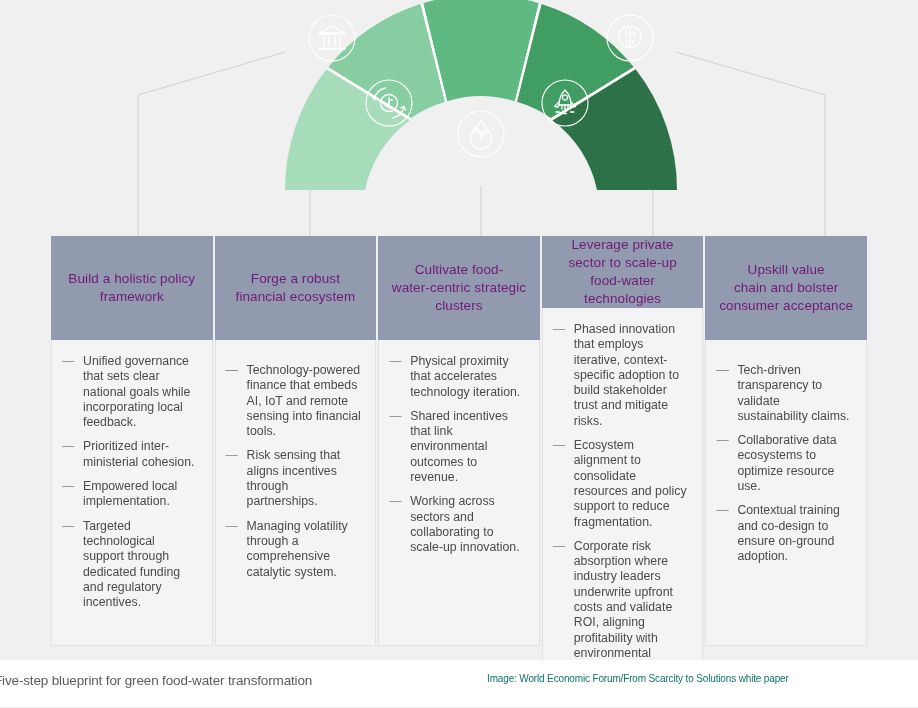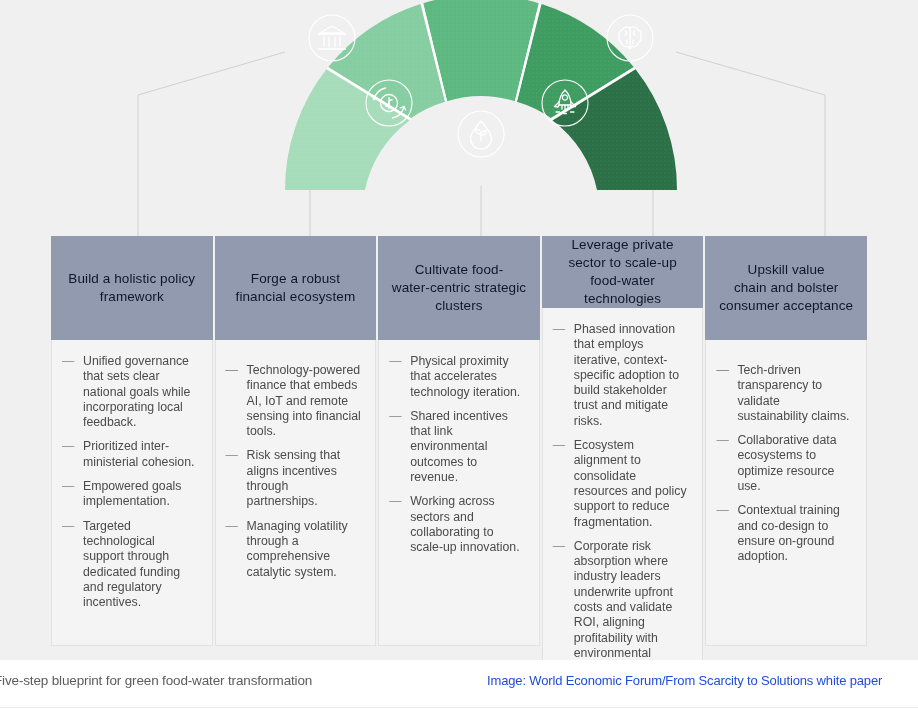--- a/index.html
+++ b/index.html
@@ -38,7 +38,7 @@
   .col-header{
     height:104px;
     background:#929aaf;
-    color:#0f172a;
+    color:#701a75;
     display:flex;align-items:center;justify-content:center;
     text-align:center;
     font-size:13.5px;

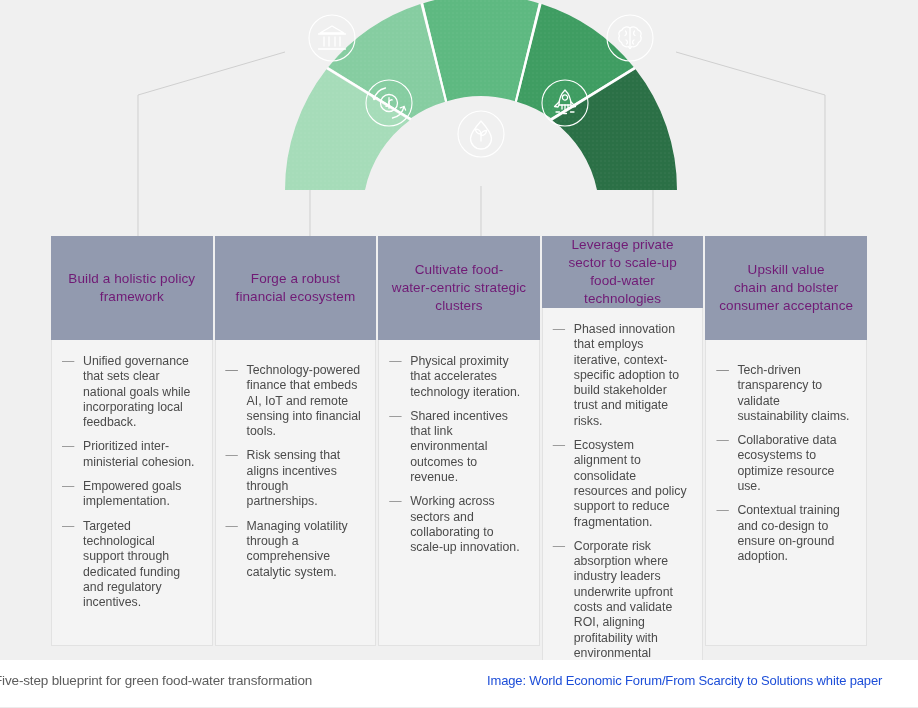--- a/index.html
+++ b/index.html
@@ -210,7 +210,7 @@
           <ul class="bullet-list">
             <li class="bullet-item"><span class="bullet-dash">—</span><span>Unified governance that sets clear national goals while incorporating local feedback.</span></li>
             <li class="bullet-item"><span class="bullet-dash">—</span><span>Prioritized inter-ministerial cohesion.</span></li>
-            <li class="bullet-item"><span class="bullet-dash">—</span><span>Empowered goals implementation.</span></li>
+            <li class="bullet-item"><span class="bullet-dash">—</span><span>Empowered local implementation.</span></li>
             <li class="bullet-item"><span class="bullet-dash">—</span><span>Targeted technological support through dedicated funding and regulatory incentives.</span></li>
           </ul>
         </div>

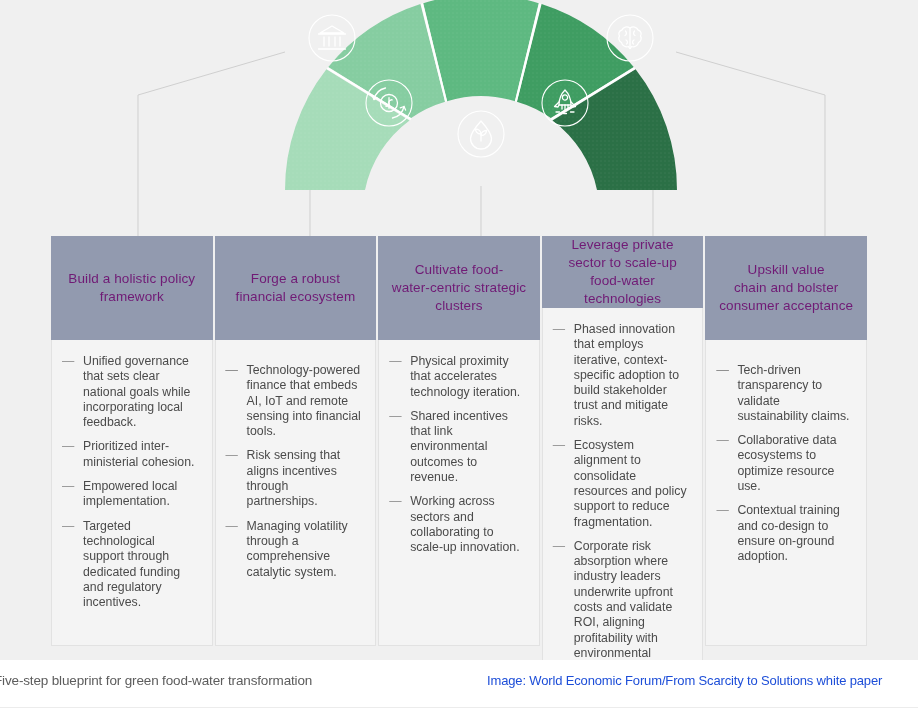--- a/index.html
+++ b/index.html
@@ -90,7 +90,7 @@
   }
   #caption-right{
     position:absolute;left:487px;top:13px;
-    font-size:13px;color:#1d4ed8;
+    font-size:10px;color:#0f766e;
     white-space:nowrap;
     letter-spacing:-.15px;
   }

